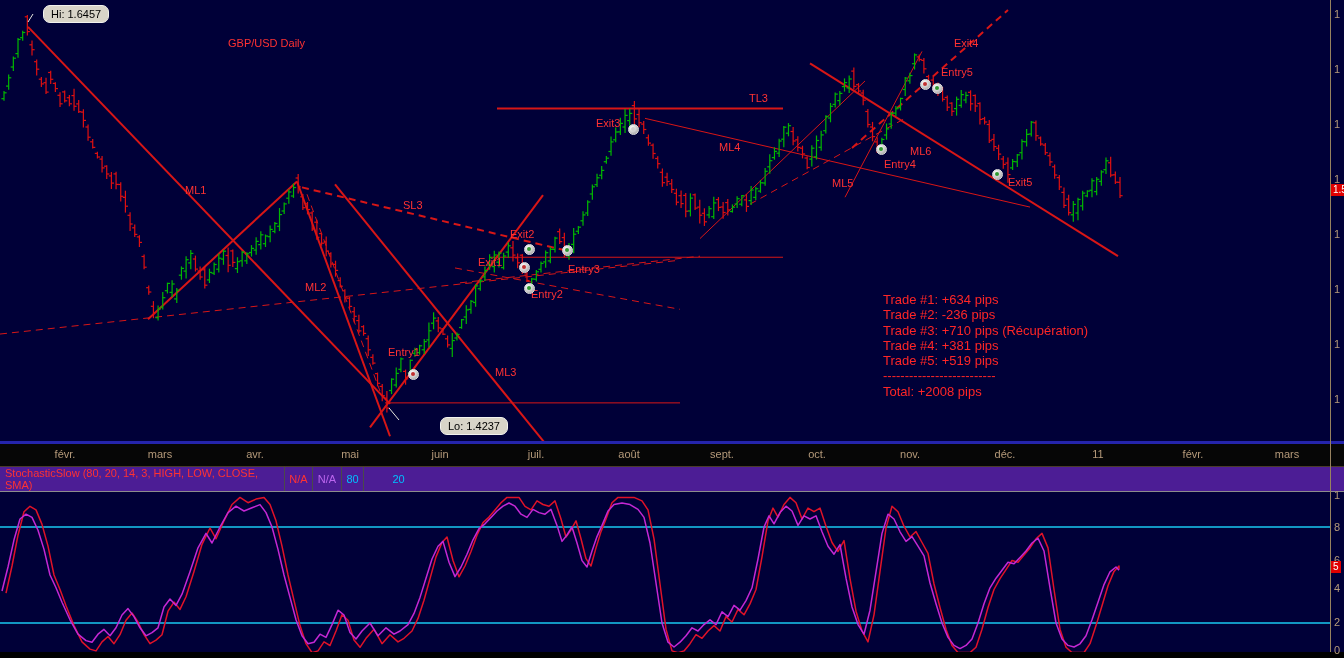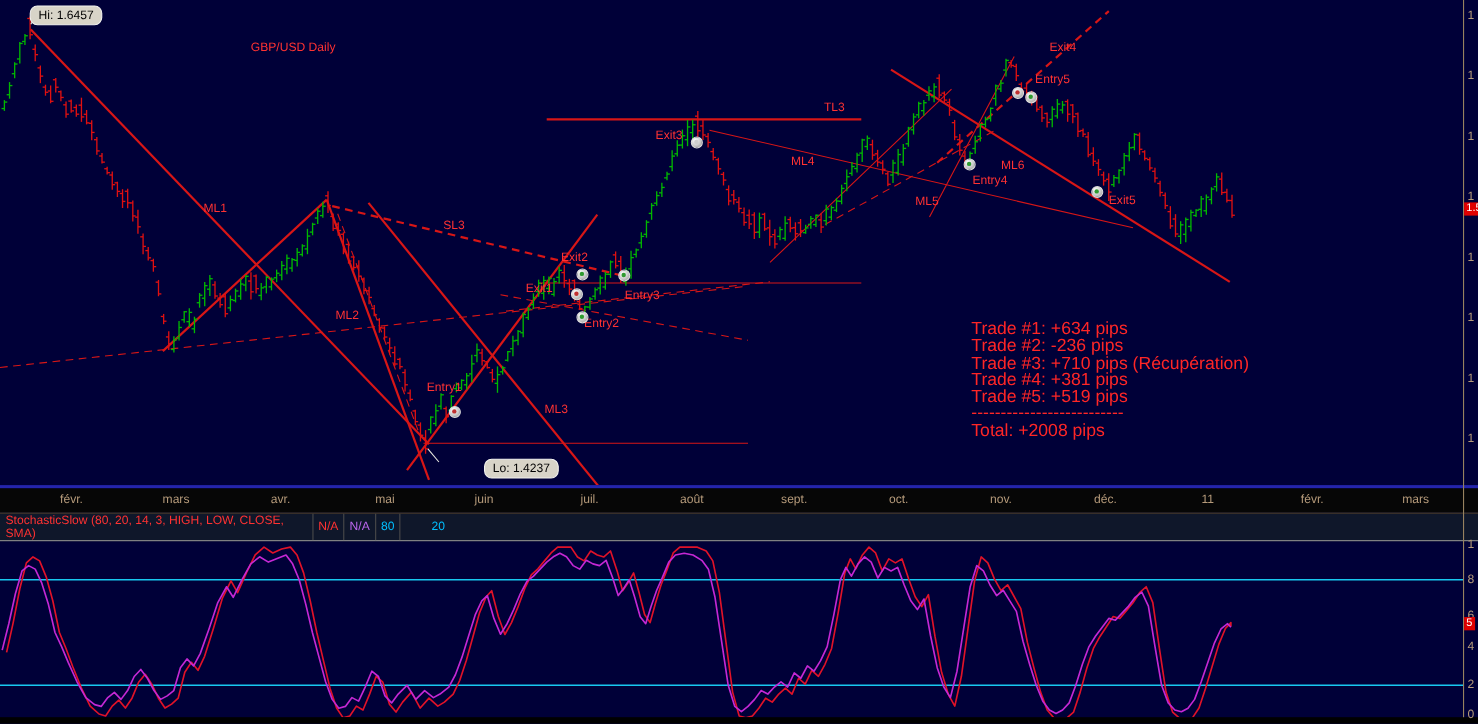--- a/index.html
+++ b/index.html
@@ -1259,7 +1259,7 @@
         <line x1="389" y1="408" x2="399" y2="420" stroke="#e8e8e0" stroke-width="1"></line>
       </svg>
     <div class="chart-label" id="symbol-title" style="left: 228px; top: 37px;">GBP/USD Daily</div>
-    <div class="tooltip" id="hi-tooltip" style="left: 27px; top: 5px; text-align: center;">Hi: 1.6457</div>
+    <div class="tooltip" id="hi-tooltip" style="left: 43px; top: 5px; text-align: center;">Hi: 1.6457</div>
     <div class="tooltip" id="lo-tooltip" style="left: 396px; top: 417px; margin-left: 44px;">Lo: 1.4237</div>
     <div id="trade-summary">
         <div>Trade #1: +634 pips</div>

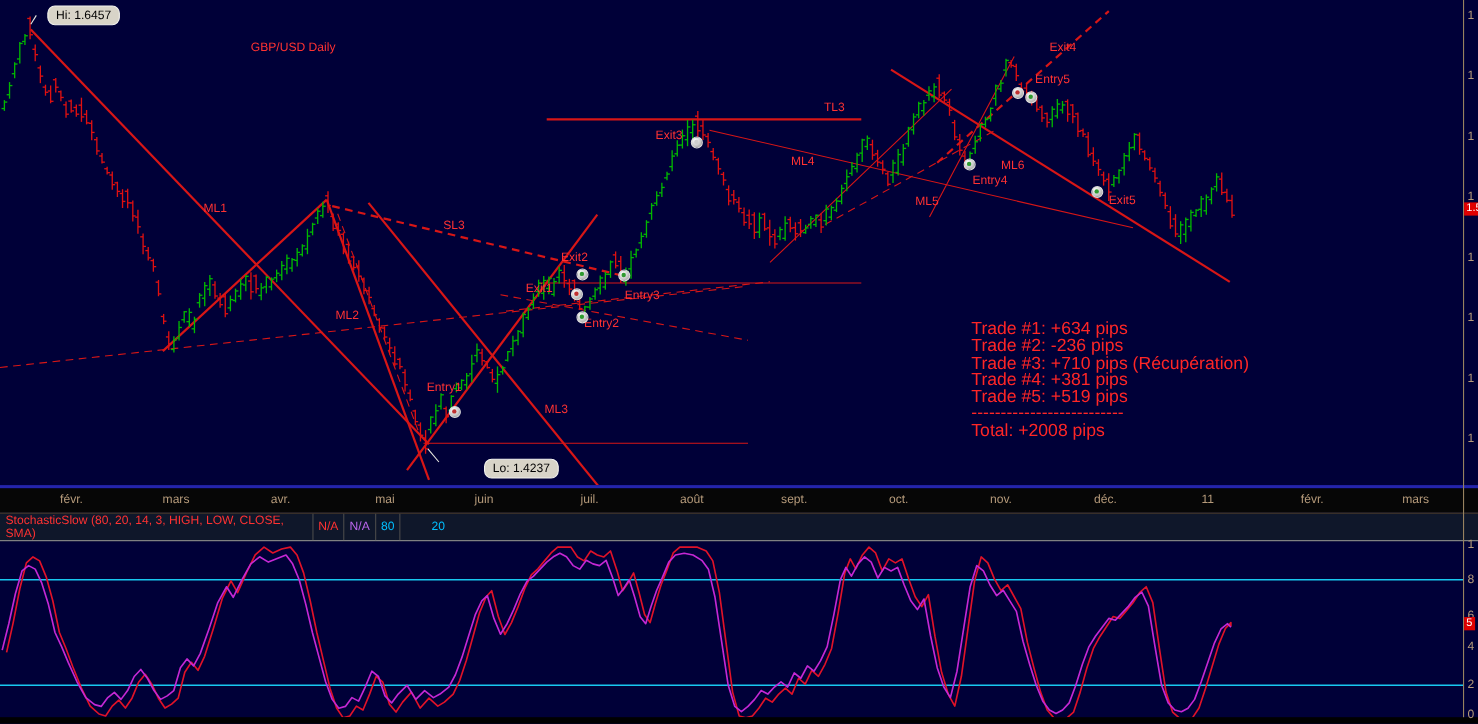--- a/index.html
+++ b/index.html
@@ -28,7 +28,7 @@
   .badge{position:absolute;background:#e00000;color:#fff;font-size:10px;line-height:12px;
        padding:0 2px;z-index:6;white-space:nowrap;}
   #trade-summary{position:absolute;left:883px;top:292px;z-index:3;}
-  #trade-summary div{font-size:16px;line-height:15.3px;color:#ff2626;white-space:nowrap;}
+  #trade-summary div{font-size:13px;line-height:15.3px;color:#ff2626;white-space:nowrap;}
 </style>
 </head>
 <body>

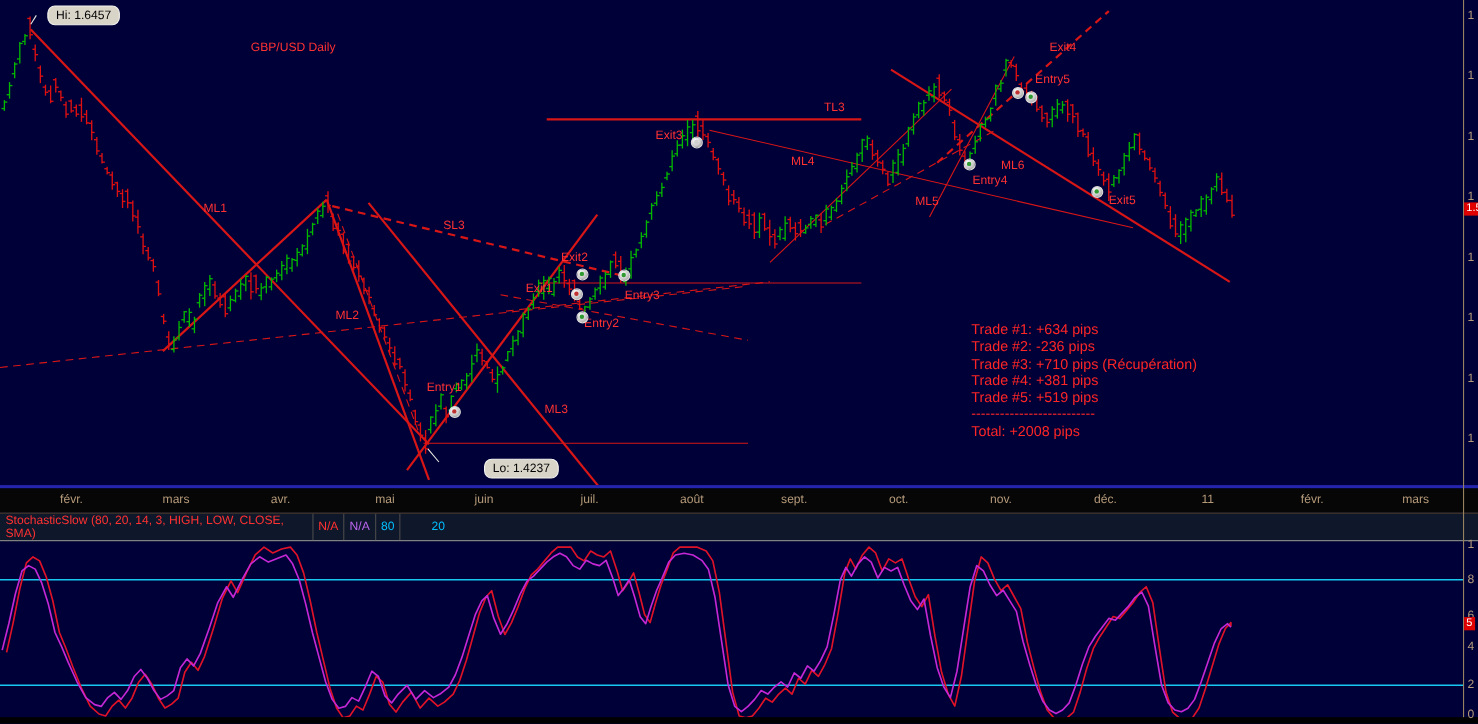--- a/index.html
+++ b/index.html
@@ -10,7 +10,7 @@
   #main-border{position:absolute;left:0;top:441px;width:1344px;height:3px;background:#2424ac;}
   #month-strip{position:absolute;left:0;top:444px;width:1344px;height:22px;background:#060606;}
   .month-label{position:absolute;top:4px;transform:translateX(-50%);font-size:11px;color:#b59a7a;white-space:nowrap;}
-  #indicator-header{position:absolute;left:0;top:466px;width:1344px;height:26px;background:#0f172a;
+  #indicator-header{position:absolute;left:0;top:466px;width:1344px;height:26px;background:#4c1d95;
        border-top:1px solid #4a3b2a;border-bottom:1px solid #8c8c8c;display:flex;align-items:center;box-sizing:border-box;}
   .ind-name{padding-left:5px;font-size:11px;color:#ff3232;width:279px;}
   .ind-cell{font-size:11px;text-align:center;border-left:1px solid #4a4a4a;height:100%;

